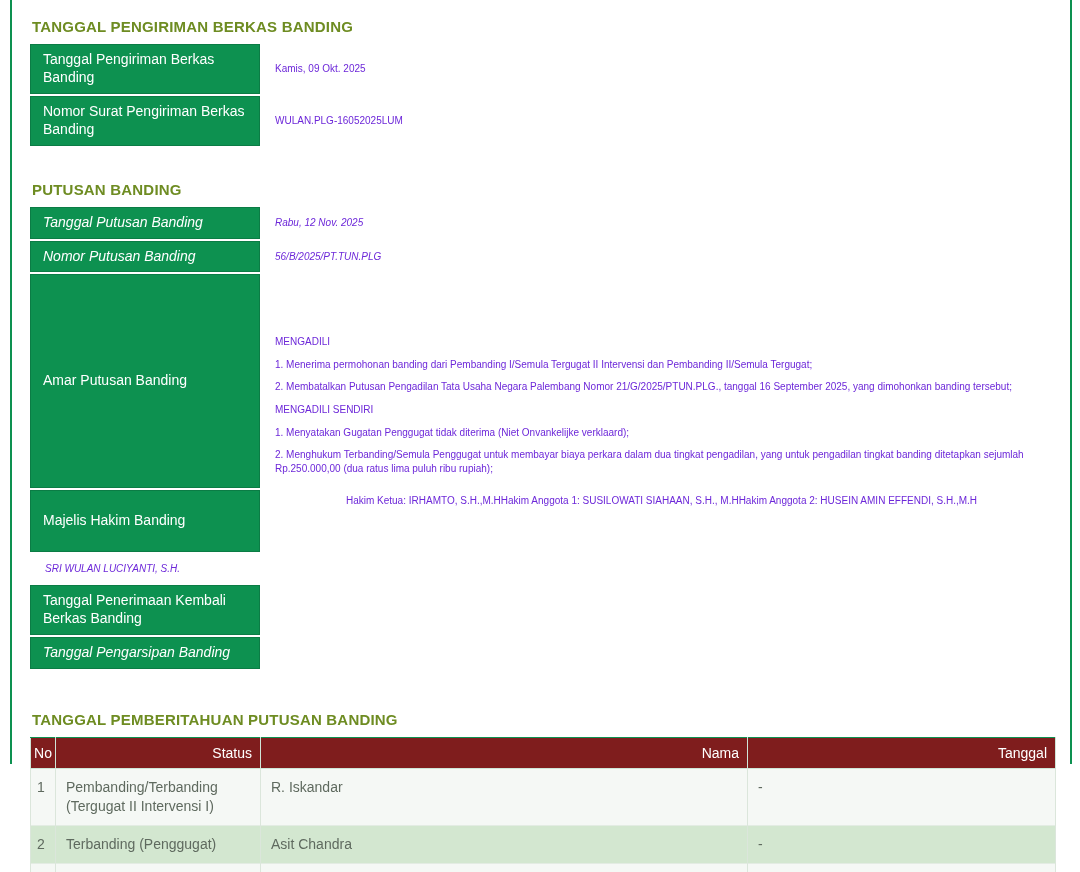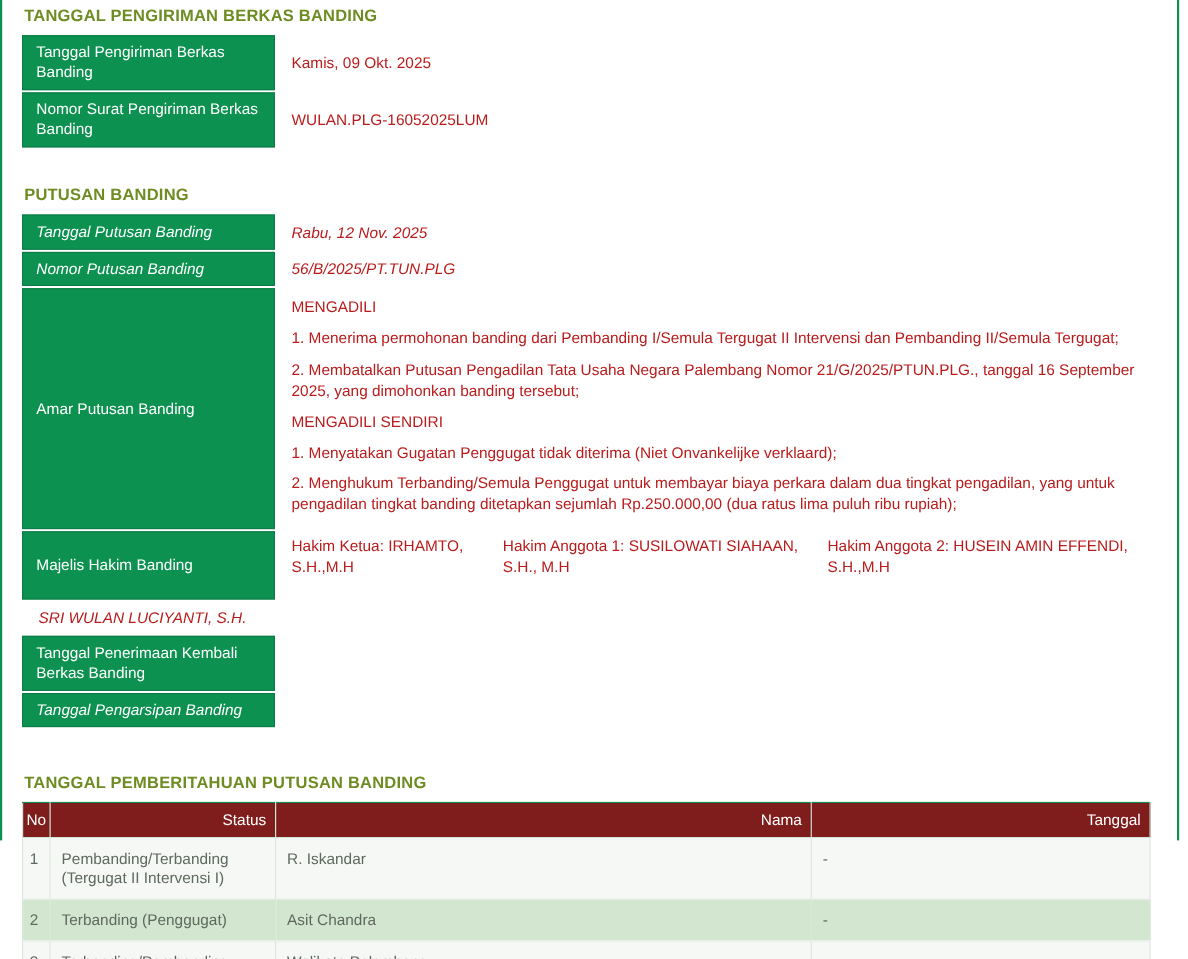--- a/index.html
+++ b/index.html
@@ -12,11 +12,12 @@
     color: #3f3f3f;
   }
   .page {
+    margin-left: 10px;
     margin-right: 8px;
     height: 764px;
     border-left: 2px solid #0d9150;
     border-right: 2px solid #0d9150;
-    padding: 6px 14px 0 18px;
+    padding: 18px 14px 0 18px;
   }
   .section-title {
     font-size: 15px;

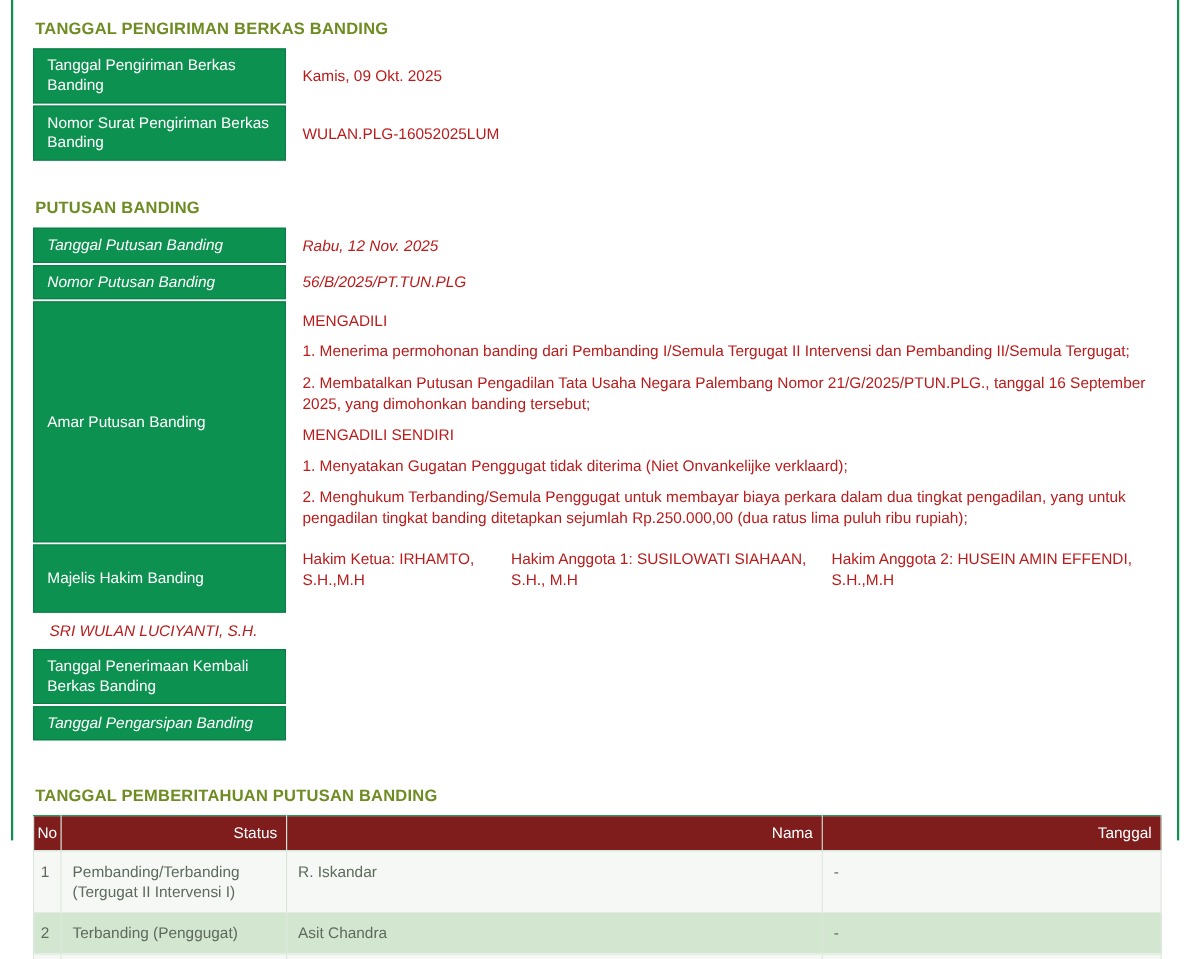--- a/index.html
+++ b/index.html
@@ -47,8 +47,8 @@
   }
   .kv-value {
     flex: 1;
-    font-size: 14px;
-    color: #b91c1c;
+    font-size: 10px;
+    color: #6d28d9;
     padding: 4px 8px 4px 15px;
     display: flex;
     align-items: center;

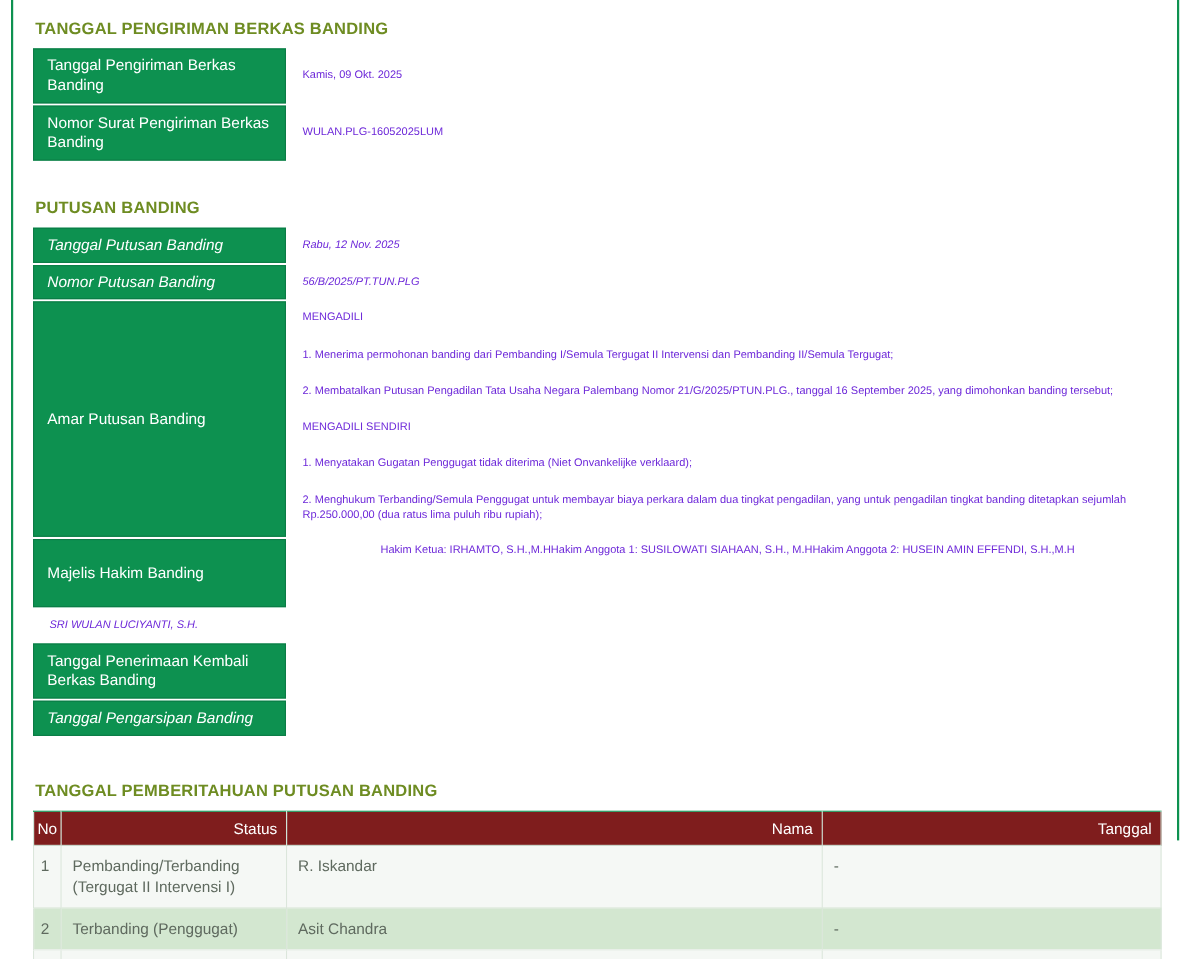--- a/index.html
+++ b/index.html
@@ -53,7 +53,7 @@
     display: flex;
     align-items: center;
   }
-  .kv-value.top { align-items: flex-start; flex-direction: column; justify-content: space-between; padding-top: 8px; }
+  .kv-value.top { align-items: flex-start; flex-direction: column; justify-content: flex-end; padding-top: 8px; }
   .kv-value.lines { flex-direction: row; align-items: flex-start; justify-content: center; }
   .kv-value p { margin: 0 0 9px 0; line-height: 1.36; }
   .kv-value .line { line-height: 1.36; }

